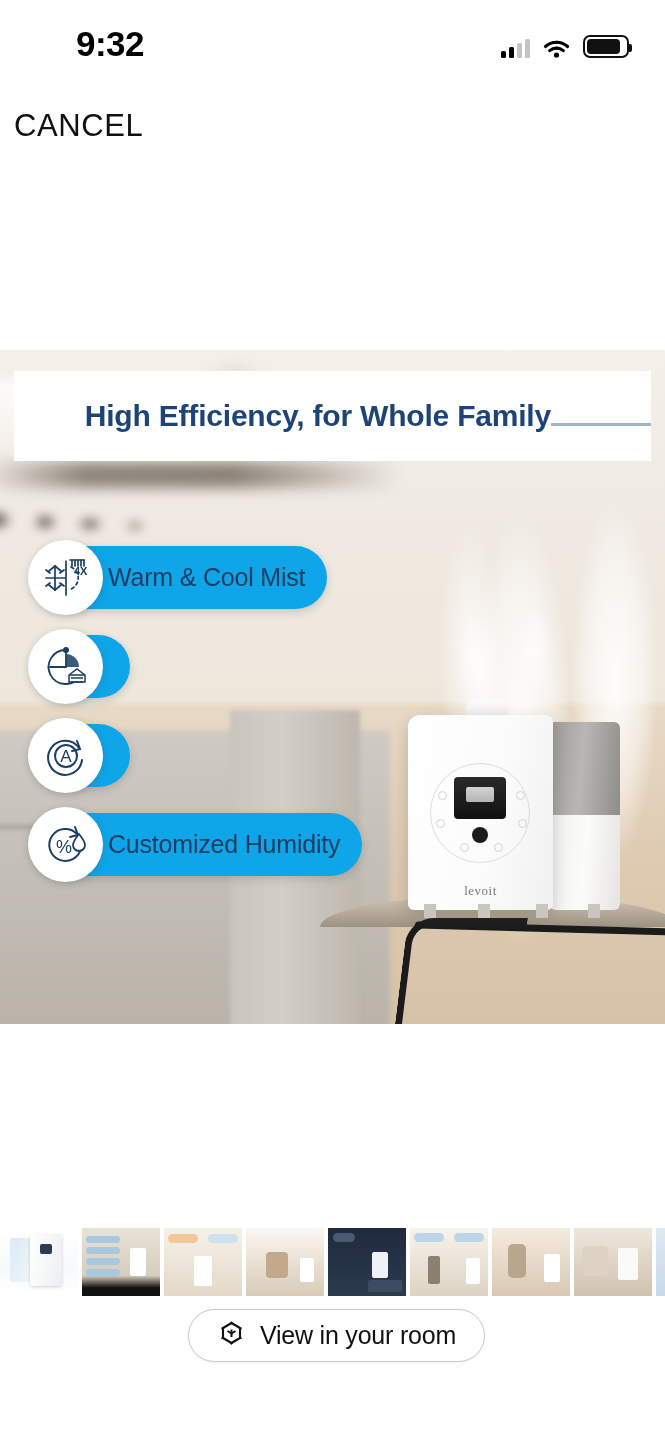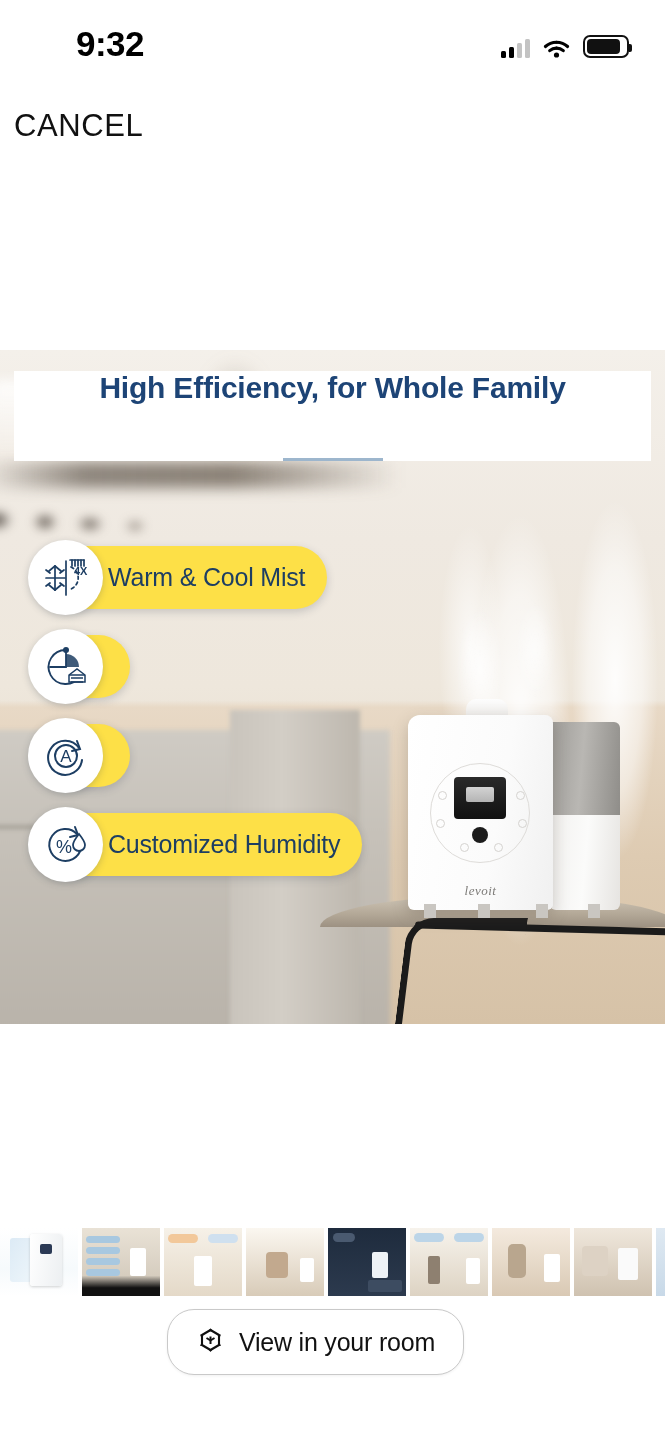--- a/index.html
+++ b/index.html
@@ -209,7 +209,7 @@
   .banner{
     position:absolute; left:14px; top:371px; width:637px; height:90px;
     background:#ffffff;
-    display:flex; flex-direction:column; align-items:center; justify-content:space-between;
+    display:flex; align-items:center; justify-content:flex-end;
   }
   .banner-title{
     font-size:30px; font-weight:bold; color:#1d4476; letter-spacing:-0.2px;

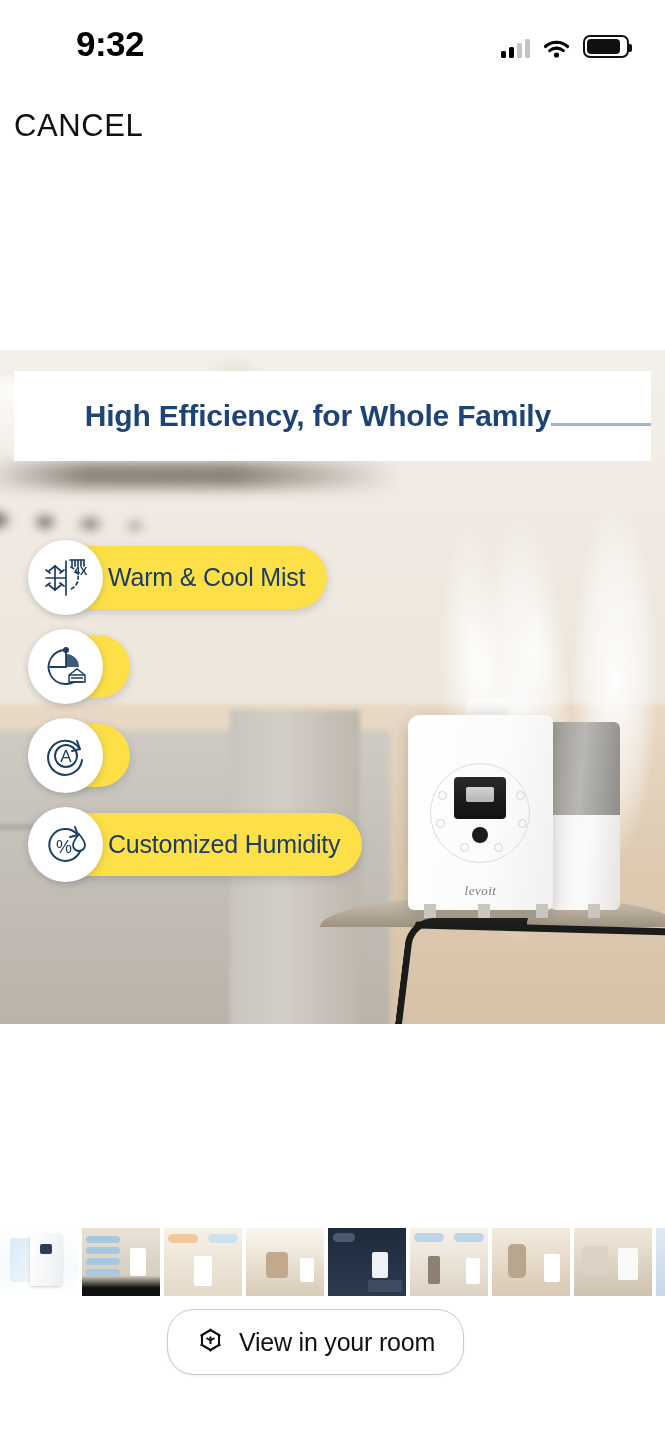--- a/index.html
+++ b/index.html
@@ -223,7 +223,7 @@
   .pill{
     position:relative; height:63px; margin-bottom:26px;
     display:flex; align-items:center;
-    background:#fde047; border-radius:32px;
+    background:#0ea5e9; border-radius:32px;
     padding-left:70px; padding-right:22px;
     box-shadow:0 3px 9px rgba(60,70,85,.22);
     width:fit-content;

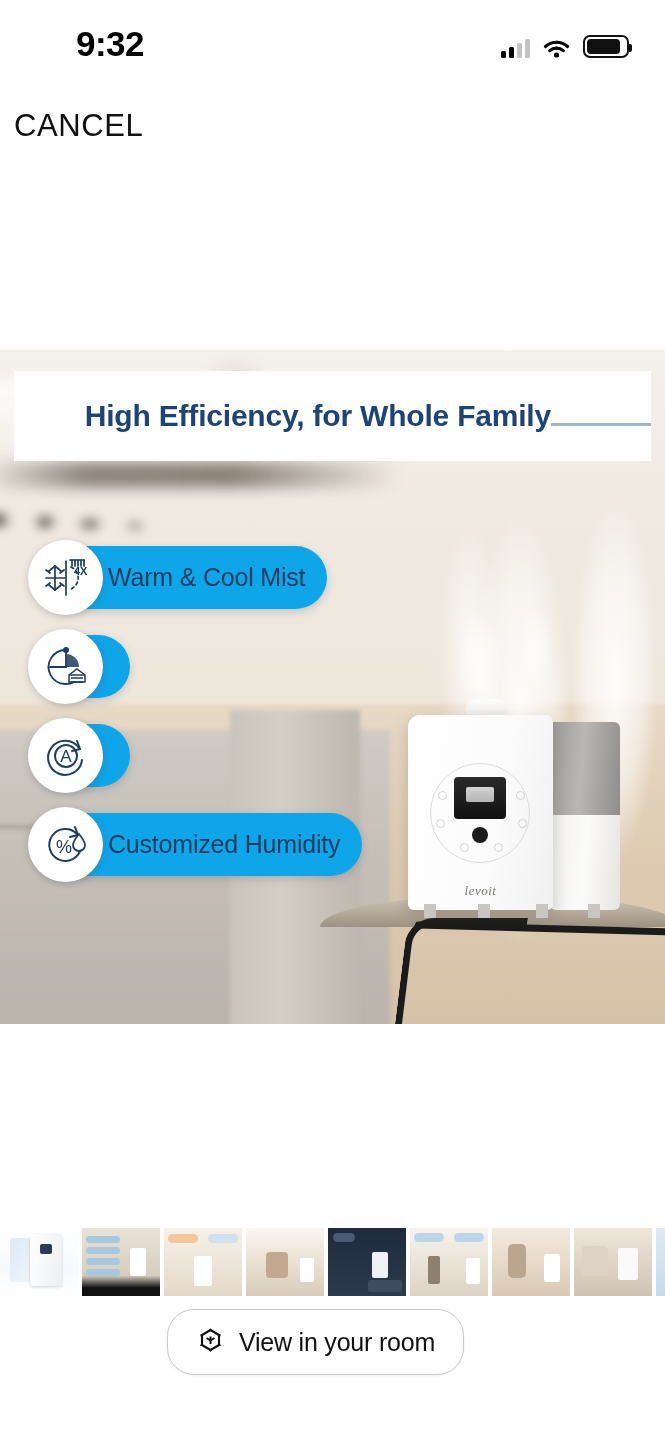--- a/index.html
+++ b/index.html
@@ -144,7 +144,6 @@
     background:linear-gradient(100deg,#ffffff 0%,#fbfbfb 60%,#f0f0f0 100%);
     border-radius:12px 8px 6px 6px;
     box-shadow:0 6px 16px rgba(90,80,70,.28);
-    font-style:italic;
   }
   .prod-tank{
     position:absolute; left:142px; top:27px; width:70px; height:105px;

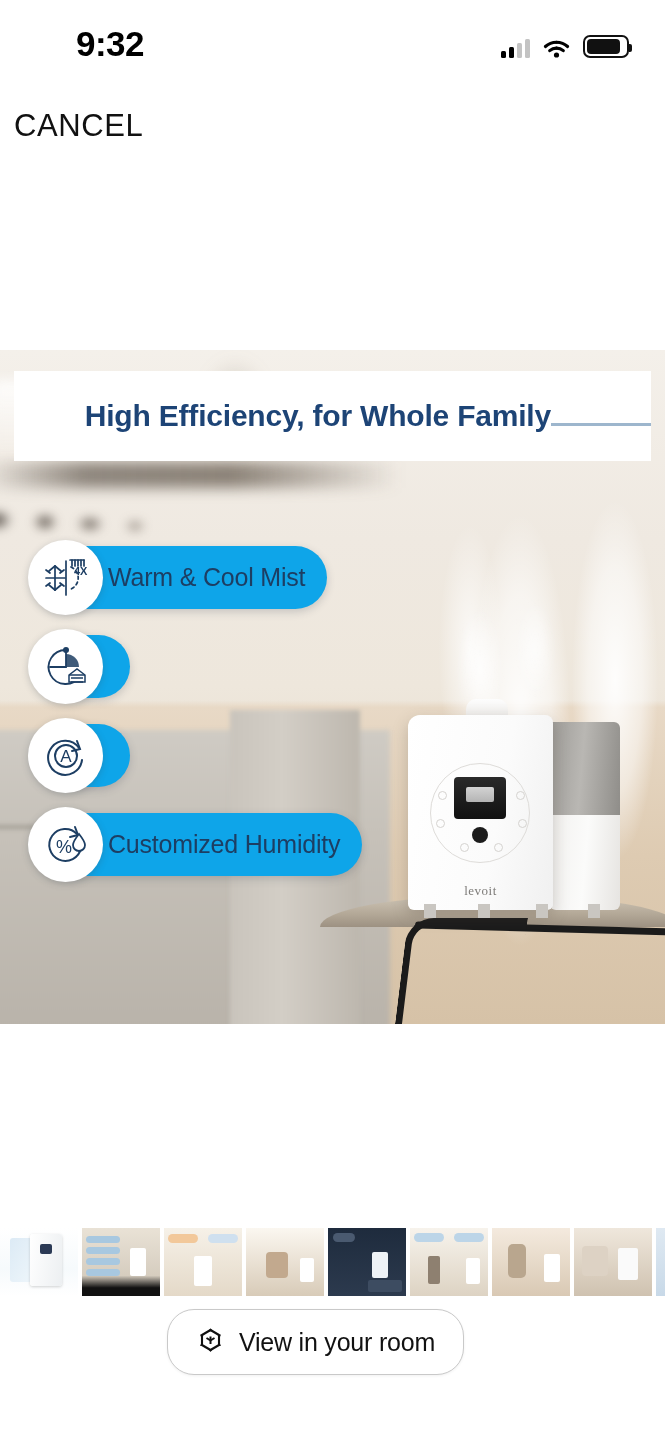--- a/index.html
+++ b/index.html
@@ -254,7 +254,7 @@
 
   
   .ar-btn{
-    position:absolute; left:167px; top:1309px; width:297px; height:66px;
+    position:absolute; left:188px; top:1309px; width:297px; height:53px;
     border:1.6px solid #c9c9c9; border-radius:27px; background:#fff;
     display:flex; align-items:center; justify-content:center; gap:14px;
     cursor:pointer; box-shadow:0 1px 3px rgba(0,0,0,.06);

